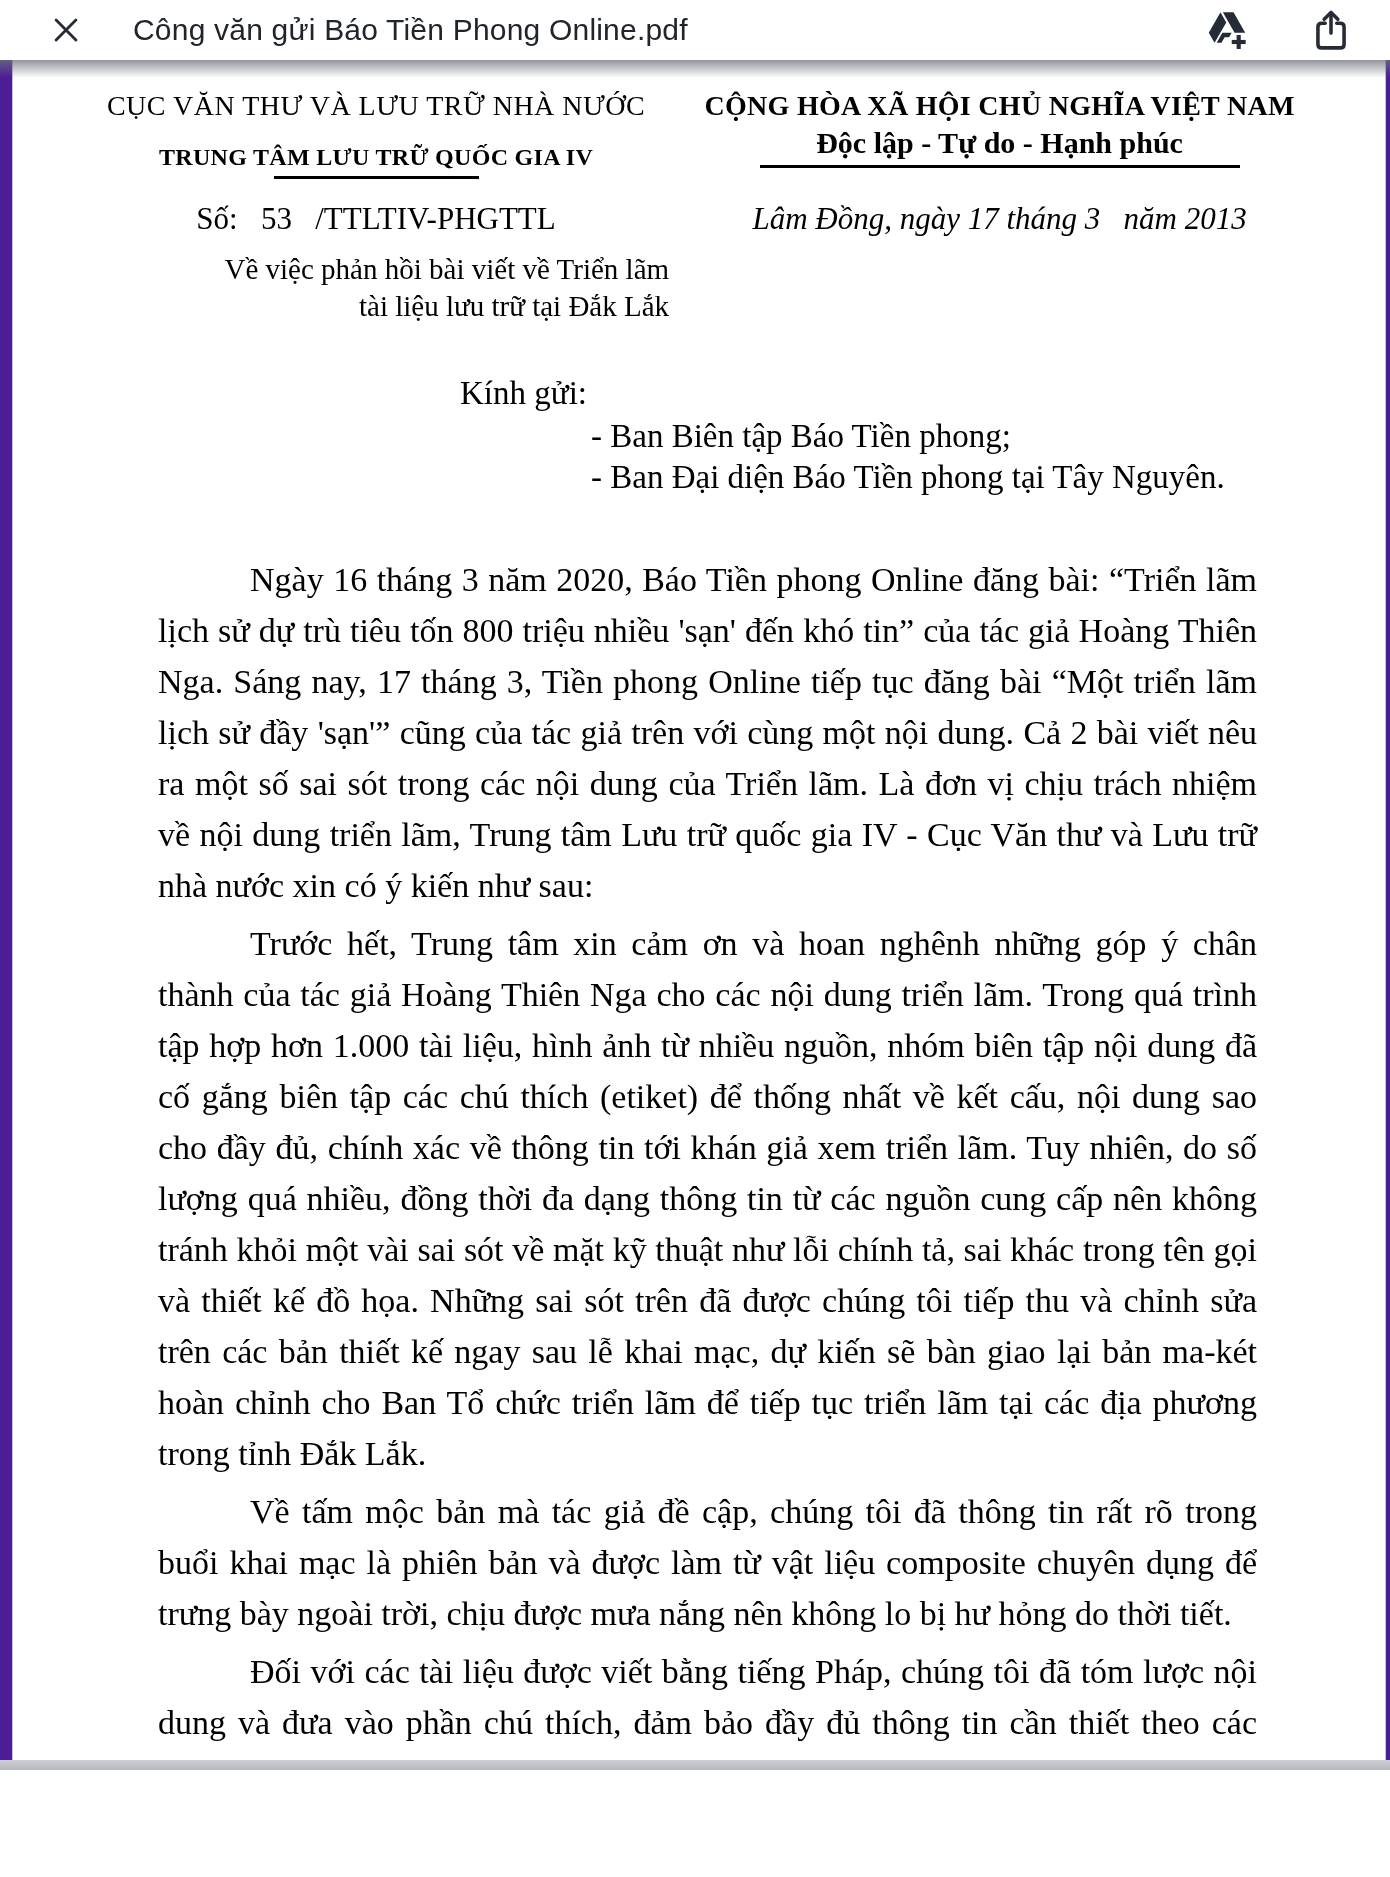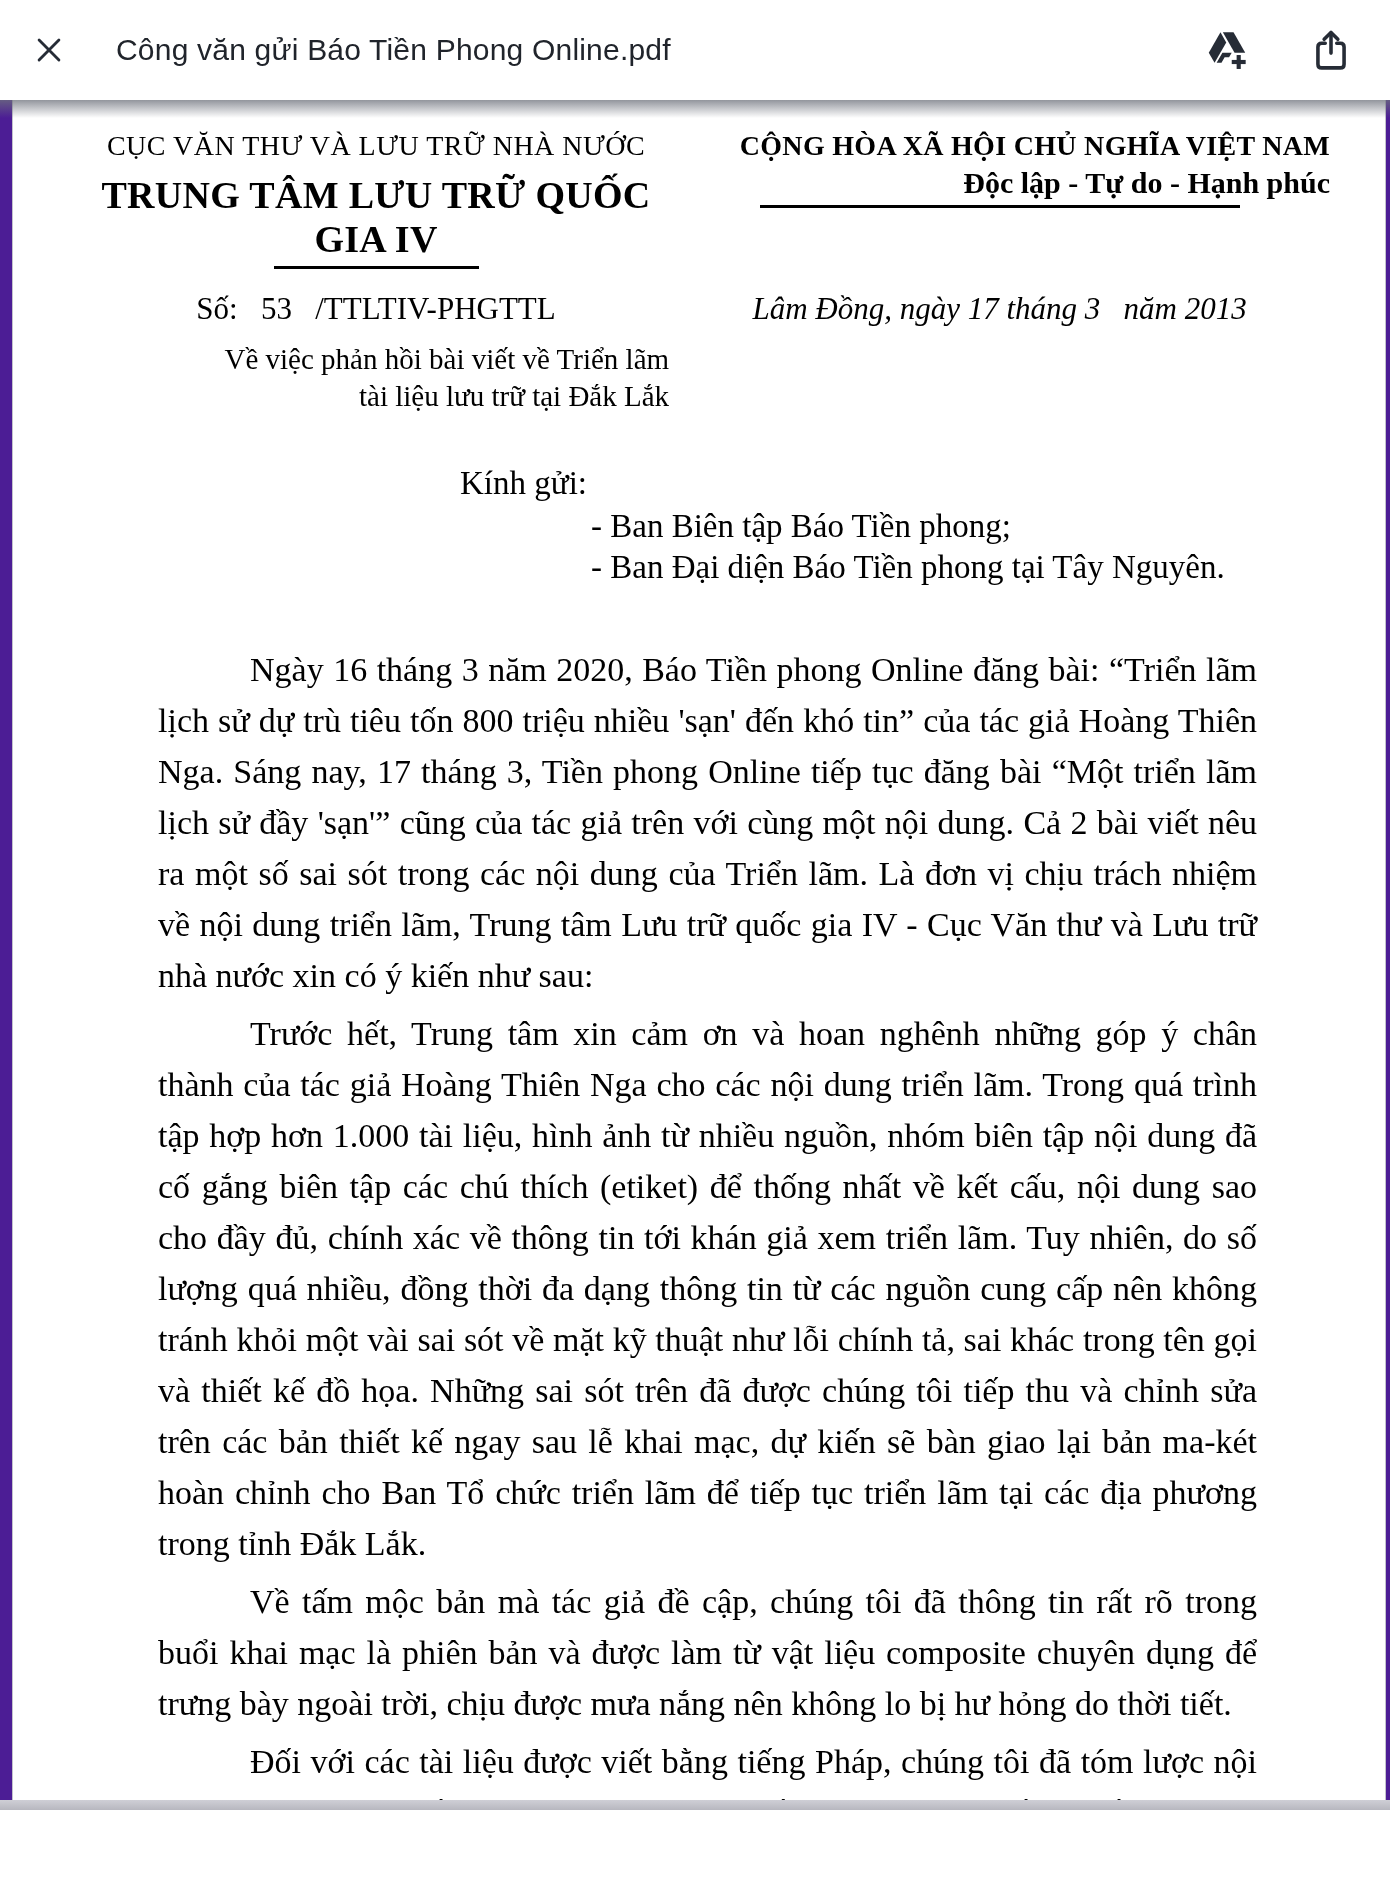--- a/index.html
+++ b/index.html
@@ -8,9 +8,9 @@
 
   
   .toolbar {
-    height: 100px; background: #ffffff;
+    height: 60px; background: #ffffff;
     display: flex; align-items: center;
-    padding: 0 34px 0 26px;
+    padding: 0 34px 0 43px;
     position: relative; z-index: 5;
   }
   .tb-btn {

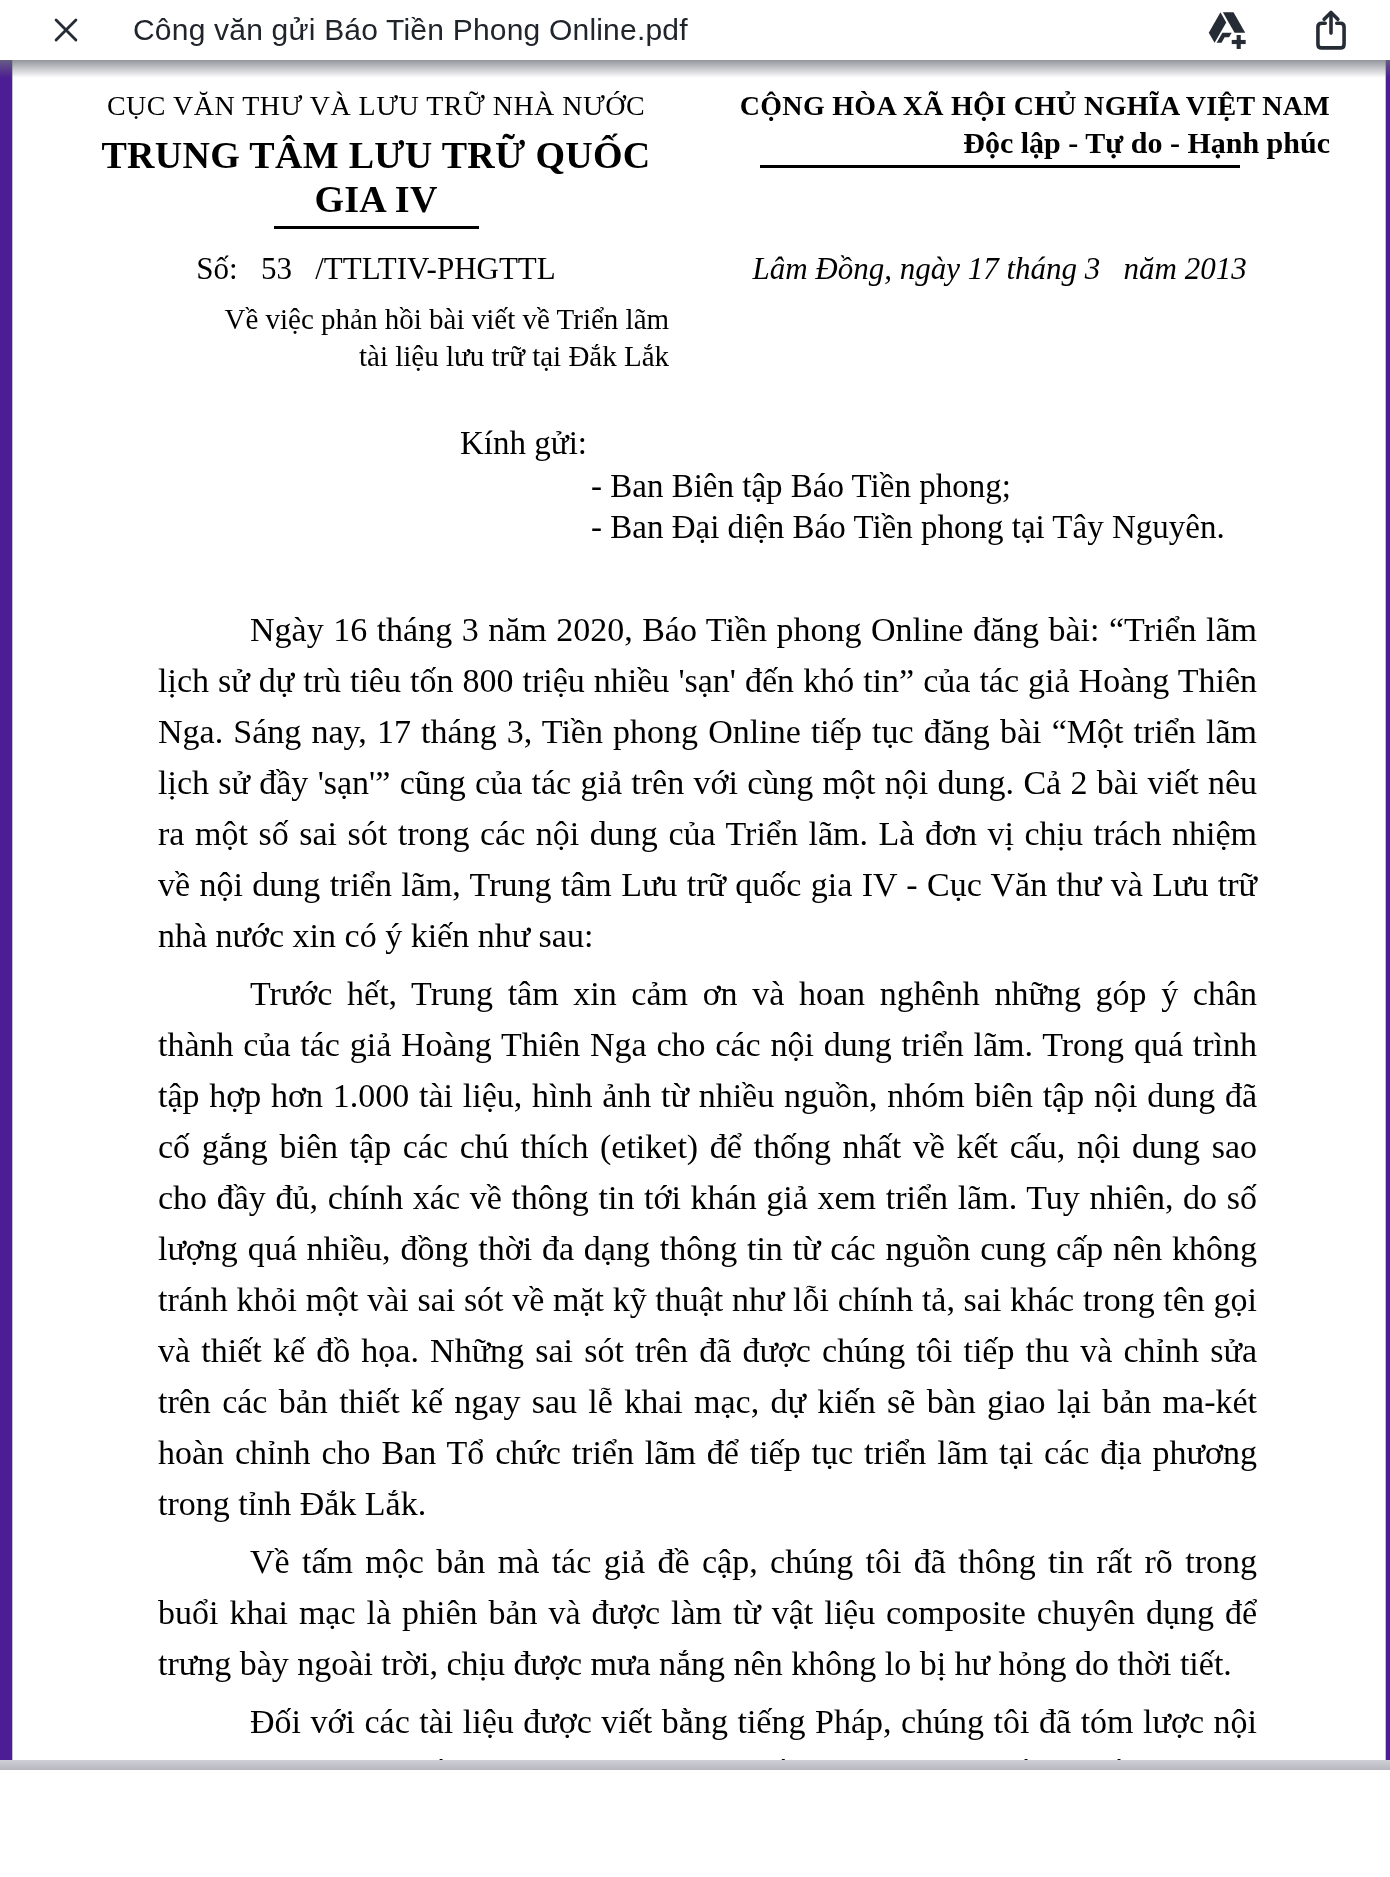--- a/index.html
+++ b/index.html
@@ -55,7 +55,7 @@
     display: flex; margin-top: 30px; padding: 0 55px 0 70px;
   }
   .hdr-left { width: 47%; text-align: center; }
-  .hdr-right { flex: 1; text-align: right; }
+  .hdr-right { flex: 1; text-align: center; }
   .org-line1 { font-size: 28px; letter-spacing: 0.5px; }
   .org-line2 { font-size: 38px; font-weight: bold; margin-top: 11px; letter-spacing: 0.3px; }
   .rep-line1 { font-size: 28px; font-weight: bold; letter-spacing: 0.3px; }

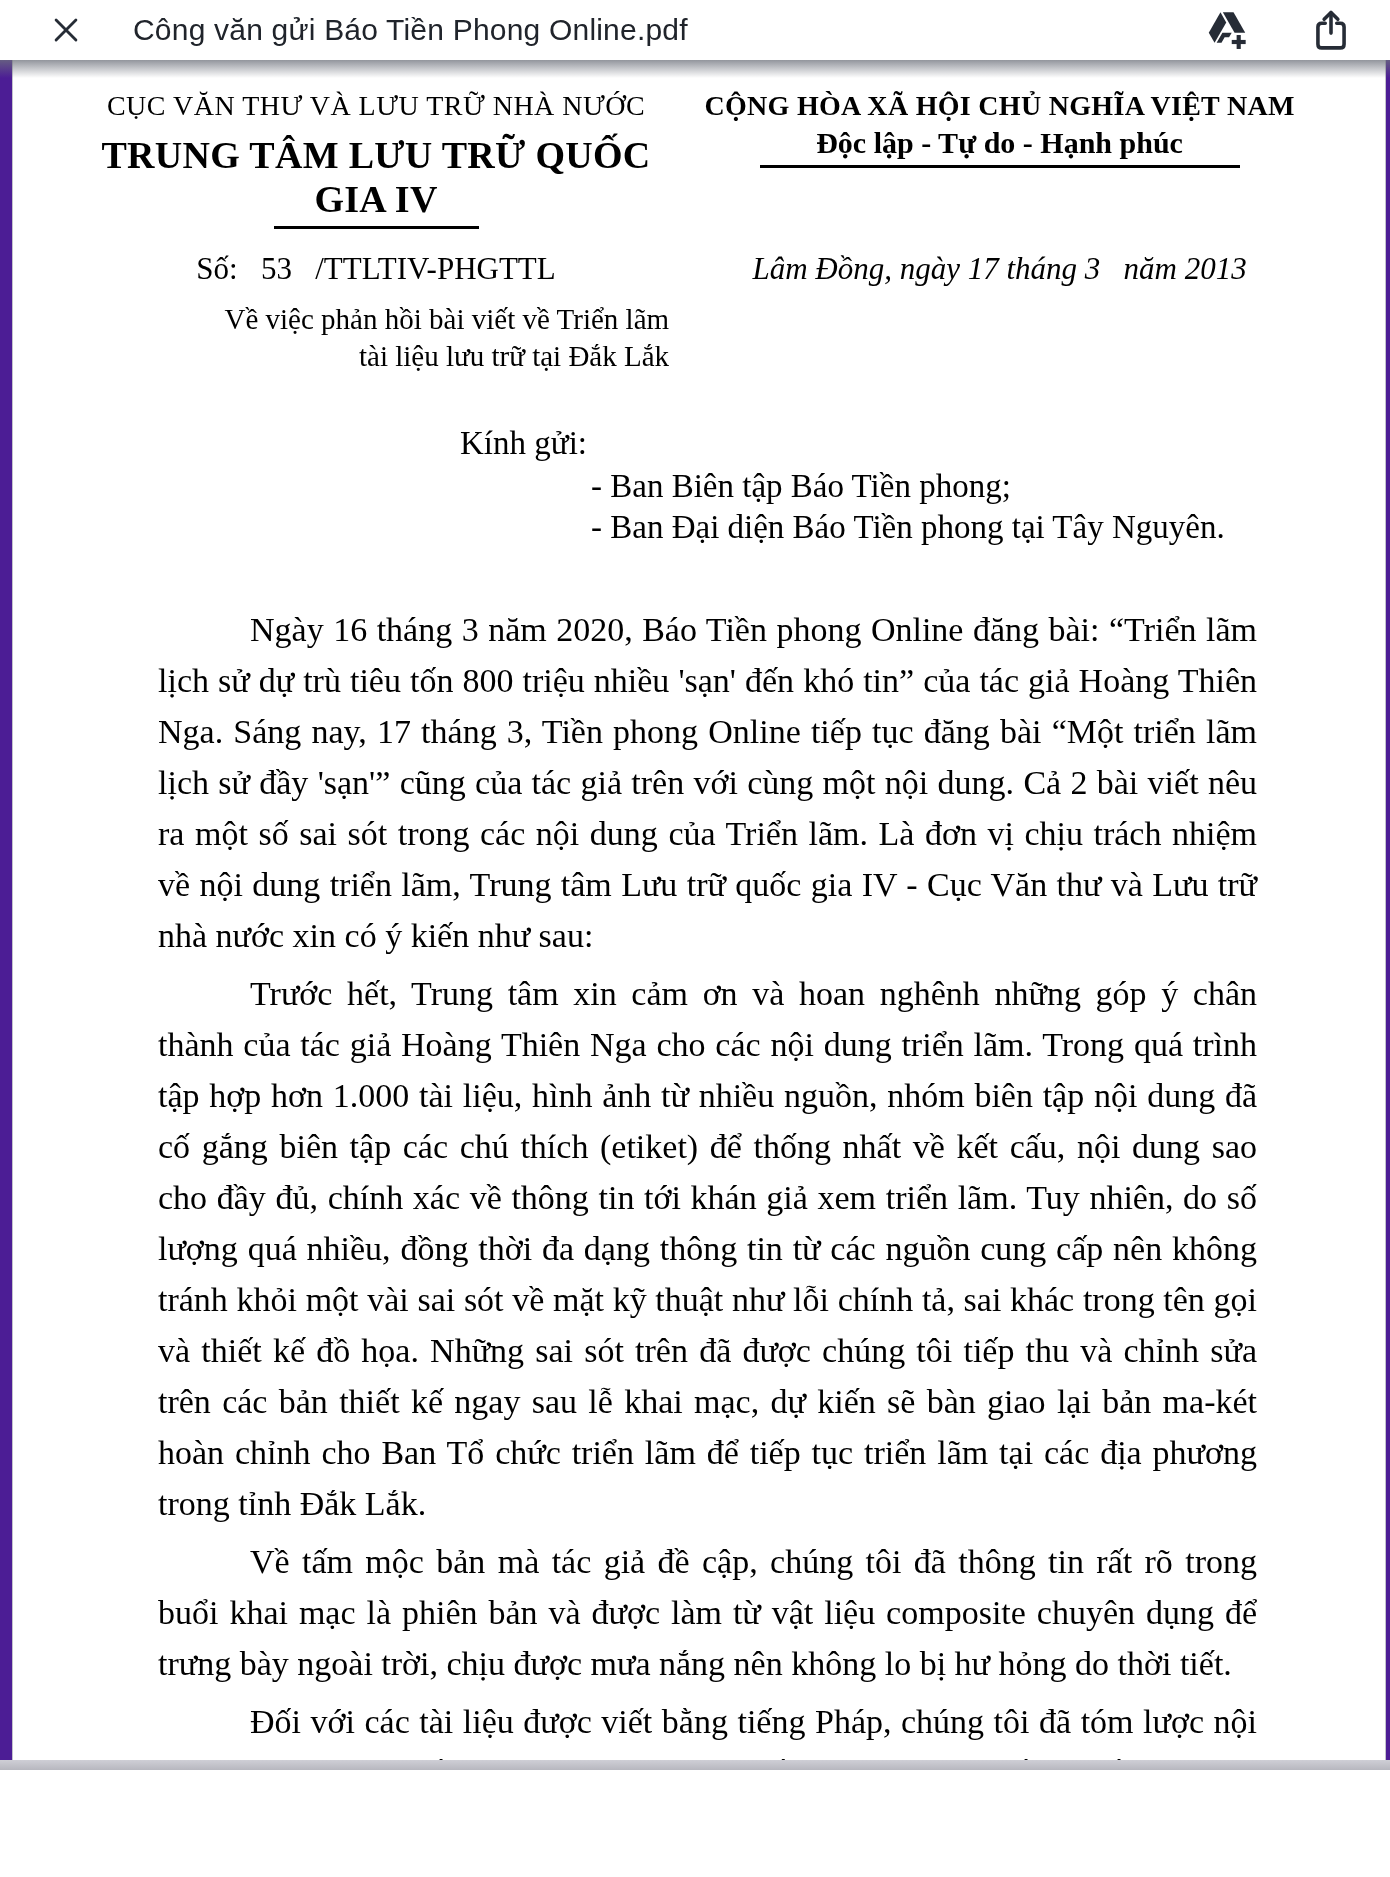--- a/index.html
+++ b/index.html
@@ -57,7 +57,7 @@
   .hdr-left { width: 47%; text-align: center; }
   .hdr-right { flex: 1; text-align: center; }
   .org-line1 { font-size: 28px; letter-spacing: 0.5px; }
-  .org-line2 { font-size: 38px; font-weight: bold; margin-top: 11px; letter-spacing: 0.3px; }
+  .org-line2 { font-size: 24px; font-weight: bold; margin-top: 22px; letter-spacing: 0.3px; }
   .rep-line1 { font-size: 28px; font-weight: bold; letter-spacing: 0.3px; }
   .rep-line2 { font-size: 30px; font-weight: bold; margin-top: 4px; }
   .u-short { width: 205px; border-bottom: 3px solid #000; margin: 5px auto 0; }

